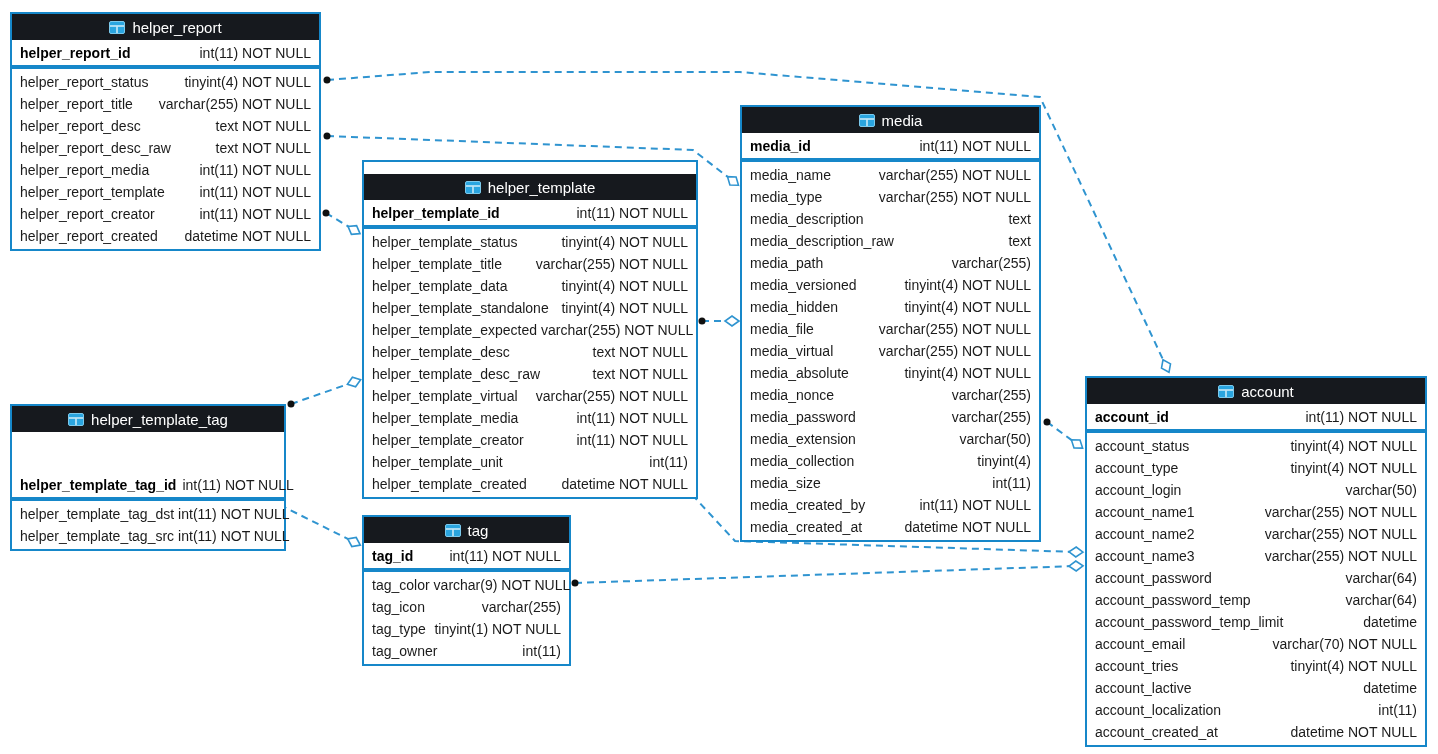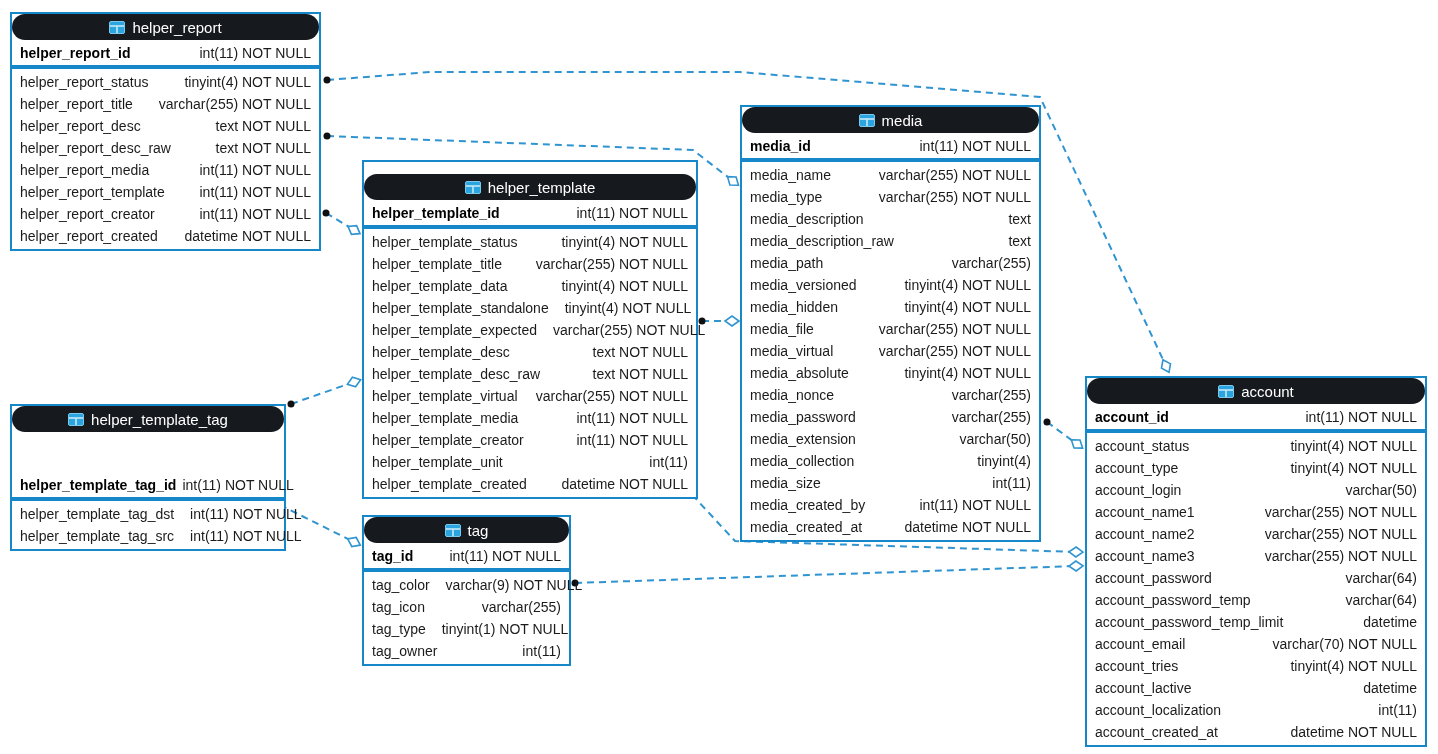--- a/index.html
+++ b/index.html
@@ -14,7 +14,7 @@
   }
   .card-header{
     height:26px;background:#16191e;color:#ffffff;display:flex;align-items:center;
-    justify-content:center;gap:7px;font-size:15px;white-space:nowrap;border-radius:13px;
+    justify-content:center;gap:7px;font-size:15px;white-space:nowrap;
   }
   .card-header .tbl-icon{display:flex;align-items:center;}
   .pk-row{

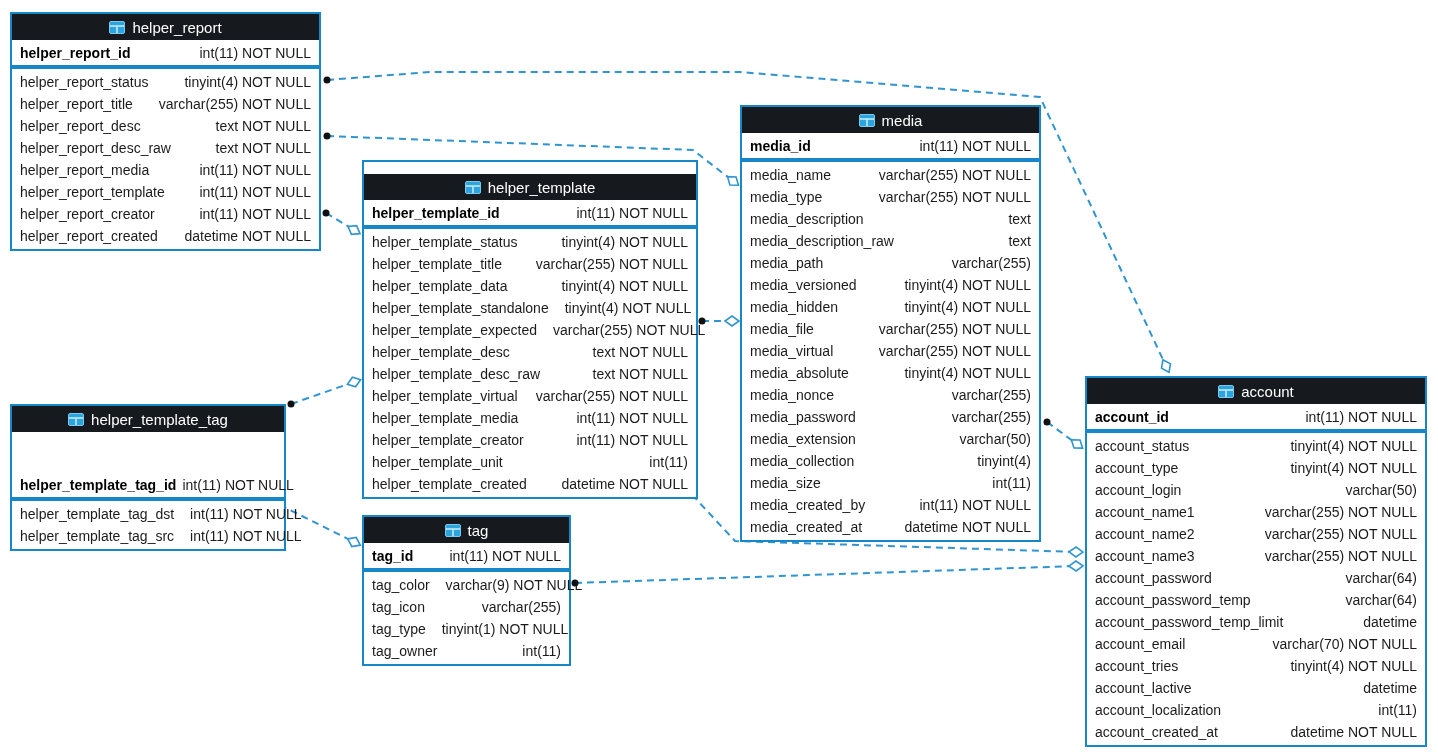--- a/index.html
+++ b/index.html
@@ -25,7 +25,7 @@
   .col-rows{padding:2px 0;}
   .col-row{
     height:22px;display:flex;align-items:center;justify-content:space-between;
-    gap:16px;padding:0 8px;white-space:nowrap;
+    gap:4px;padding:0 8px;white-space:nowrap;
   }
   .col-type,.pk-type{text-align:right;}
 </style>

